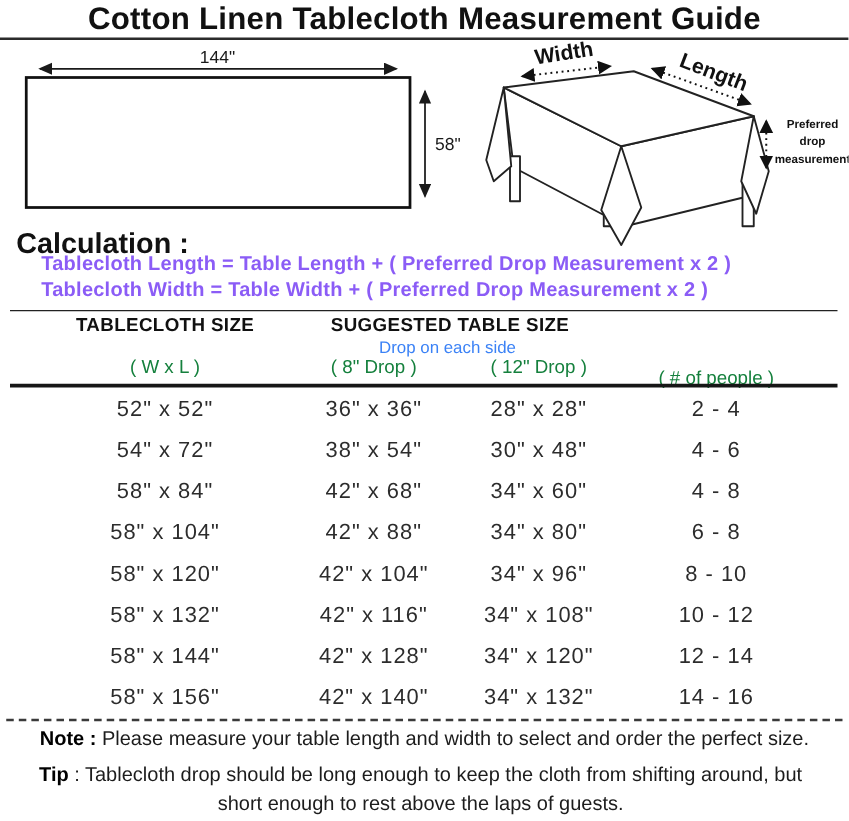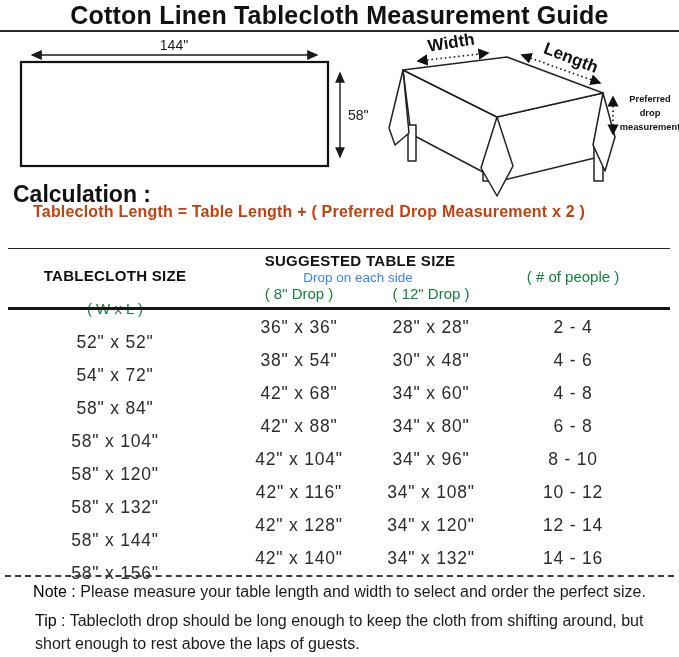--- a/index.html
+++ b/index.html
@@ -21,7 +21,7 @@
   .calc-heading{position:absolute; left:13px; top:181px; font-size:23px; font-weight:700; color:#111;}
   .calc-line1{position:absolute; left:33px; top:203px;}
   .calc-line2{position:absolute; left:33px; top:224px;}
-  .calc-line1,.calc-line2{font-size:16px; font-weight:700; letter-spacing:.2px; color:#c2410c; white-space:nowrap;}
+  .calc-line1,.calc-line2{font-size:16px; font-weight:700; letter-spacing:.2px; color:#8b5cf6; white-space:nowrap;}
   .thin-rule{position:absolute; top:248px; left:8px; width:662px; height:1.3px; background:#222;}
   .thick-rule{position:absolute; top:307px; left:8px; width:662px; height:2.6px; background:#161616;}
   .hcell{position:absolute; transform:translateX(-50%); white-space:nowrap; text-align:center;}

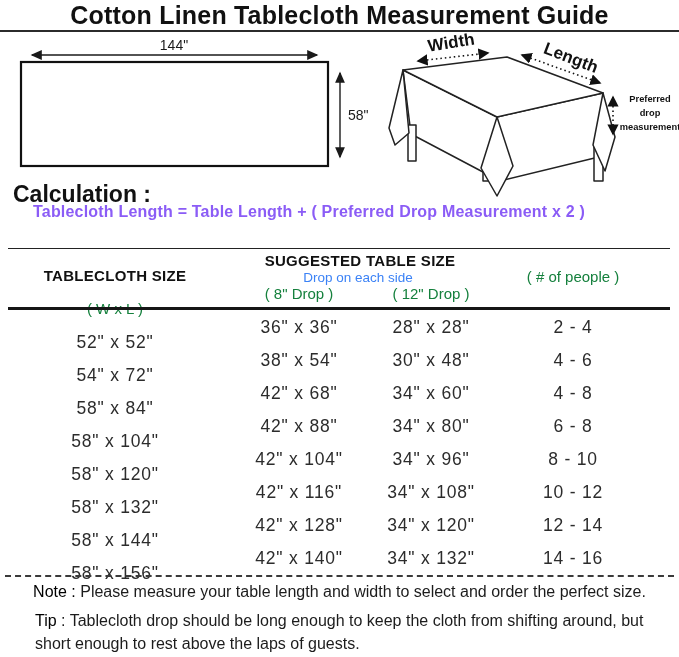--- a/index.html
+++ b/index.html
@@ -96,6 +96,7 @@
 
   <div class="calc-heading">Calculation :</div>
   <div class="calc-line1">Tablecloth Length = Table Length + ( Preferred Drop Measurement x 2 )</div>
+  <div class="calc-line2">Tablecloth Width = Table Width + ( Preferred Drop Measurement x 2 )</div>
 
   <div class="thin-rule"></div>
 

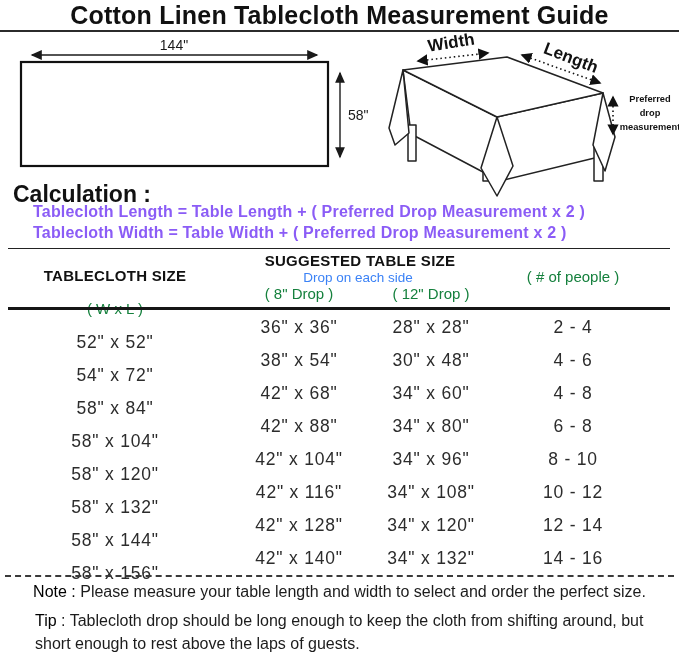--- a/index.html
+++ b/index.html
@@ -33,7 +33,7 @@
     position:absolute; top:50%; transform:translate(-50%,-50%);
     font-size:17.5px; font-weight:400; letter-spacing:.8px; color:#2c2c2c; white-space:nowrap;
   }
-  .c1{left:115px;margin-top:15px;} .c2{left:299px;} .c3{left:431px;} .c4{left:573px;}
+  .c1{left:132px;} .c2{left:299px;} .c3{left:431px;} .c4{left:573px;}
   .dashed-rule{position:absolute; top:575px; left:5px; width:669px; border-top:2px dashed #3a3a3a;}
   .note{position:absolute; top:583px; left:0; width:679px; text-align:center; font-size:16px; color:#1c1c1c; white-space:nowrap;}
   .note b, .tip b{font-weight:400; color:#000;}

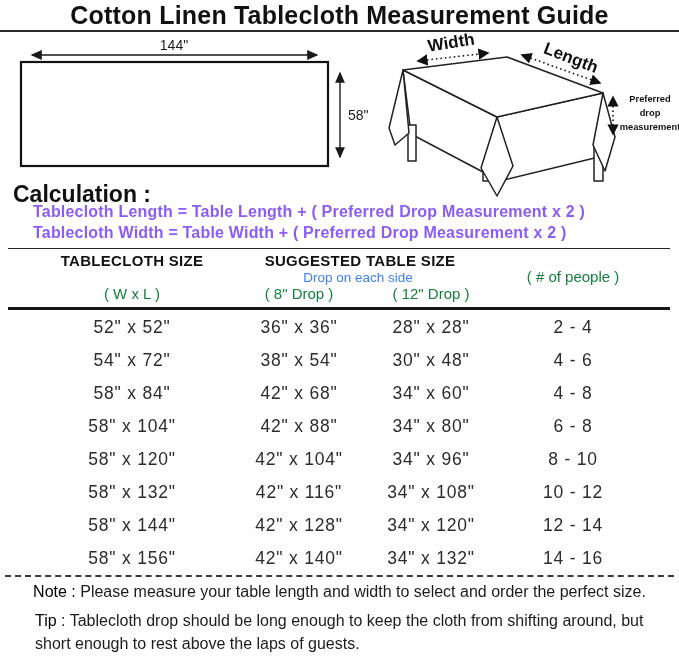--- a/index.html
+++ b/index.html
@@ -107,7 +107,7 @@
   <div class="hcell c1 hdr2" style="top:285px">( W x L )</div>
   <div class="hcell c2 hdr2" style="top:285px">( 8" Drop )</div>
   <div class="hcell c3 hdr2" style="top:285px">( 12" Drop )</div>
-  <div class="hcell c4 hdr2" style="top:268px">( # of people )</div>
+  <div class="hcell c4 hdr2" style="top:294px">( # of people )</div>
 
   <div class="thick-rule"></div>
 

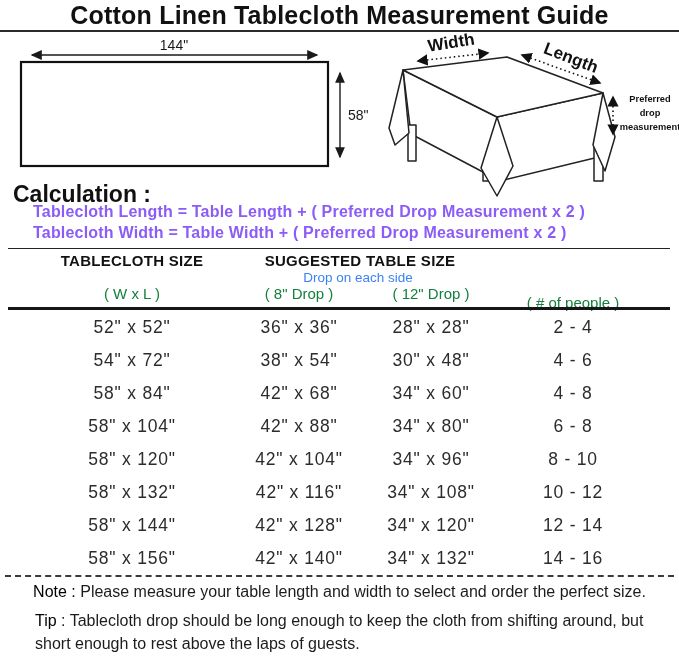--- a/index.html
+++ b/index.html
@@ -36,7 +36,7 @@
   .c1{left:132px;} .c2{left:299px;} .c3{left:431px;} .c4{left:573px;}
   .dashed-rule{position:absolute; top:575px; left:5px; width:669px; border-top:2px dashed #3a3a3a;}
   .note{position:absolute; top:583px; left:0; width:679px; text-align:center; font-size:16px; color:#1c1c1c; white-space:nowrap;}
-  .note b, .tip b{font-weight:400; color:#000;}
+  .note b, .tip b{font-weight:700; color:#000;}
   .tip{position:absolute; top:609px; left:35px; width:641px; text-align:left; font-size:16px; line-height:23px; color:#1c1c1c;}
 </style>
 </head>

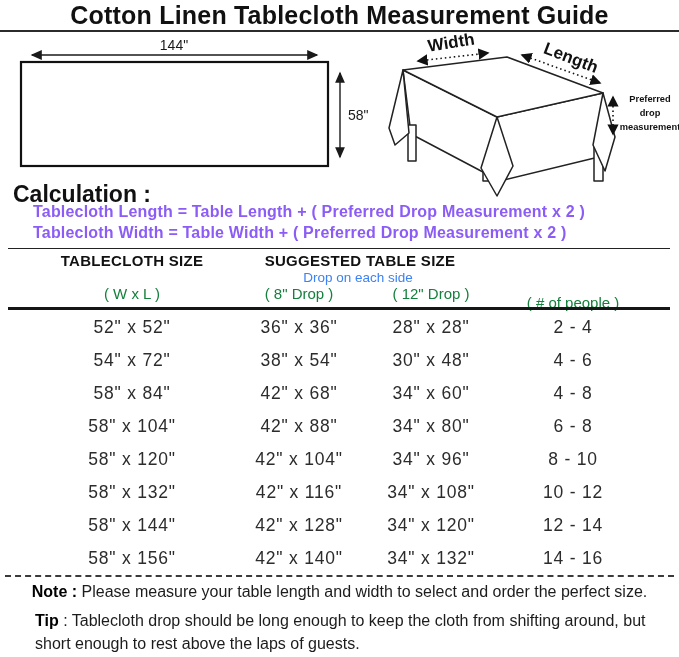--- a/index.html
+++ b/index.html
@@ -37,7 +37,7 @@
   .dashed-rule{position:absolute; top:575px; left:5px; width:669px; border-top:2px dashed #3a3a3a;}
   .note{position:absolute; top:583px; left:0; width:679px; text-align:center; font-size:16px; color:#1c1c1c; white-space:nowrap;}
   .note b, .tip b{font-weight:700; color:#000;}
-  .tip{position:absolute; top:609px; left:35px; width:641px; text-align:left; font-size:16px; line-height:23px; color:#1c1c1c;}
+  .tip{position:absolute; top:609px; left:16px; width:641px; text-align:center; font-size:16px; line-height:23px; color:#1c1c1c;}
 </style>
 </head>
 <body>

